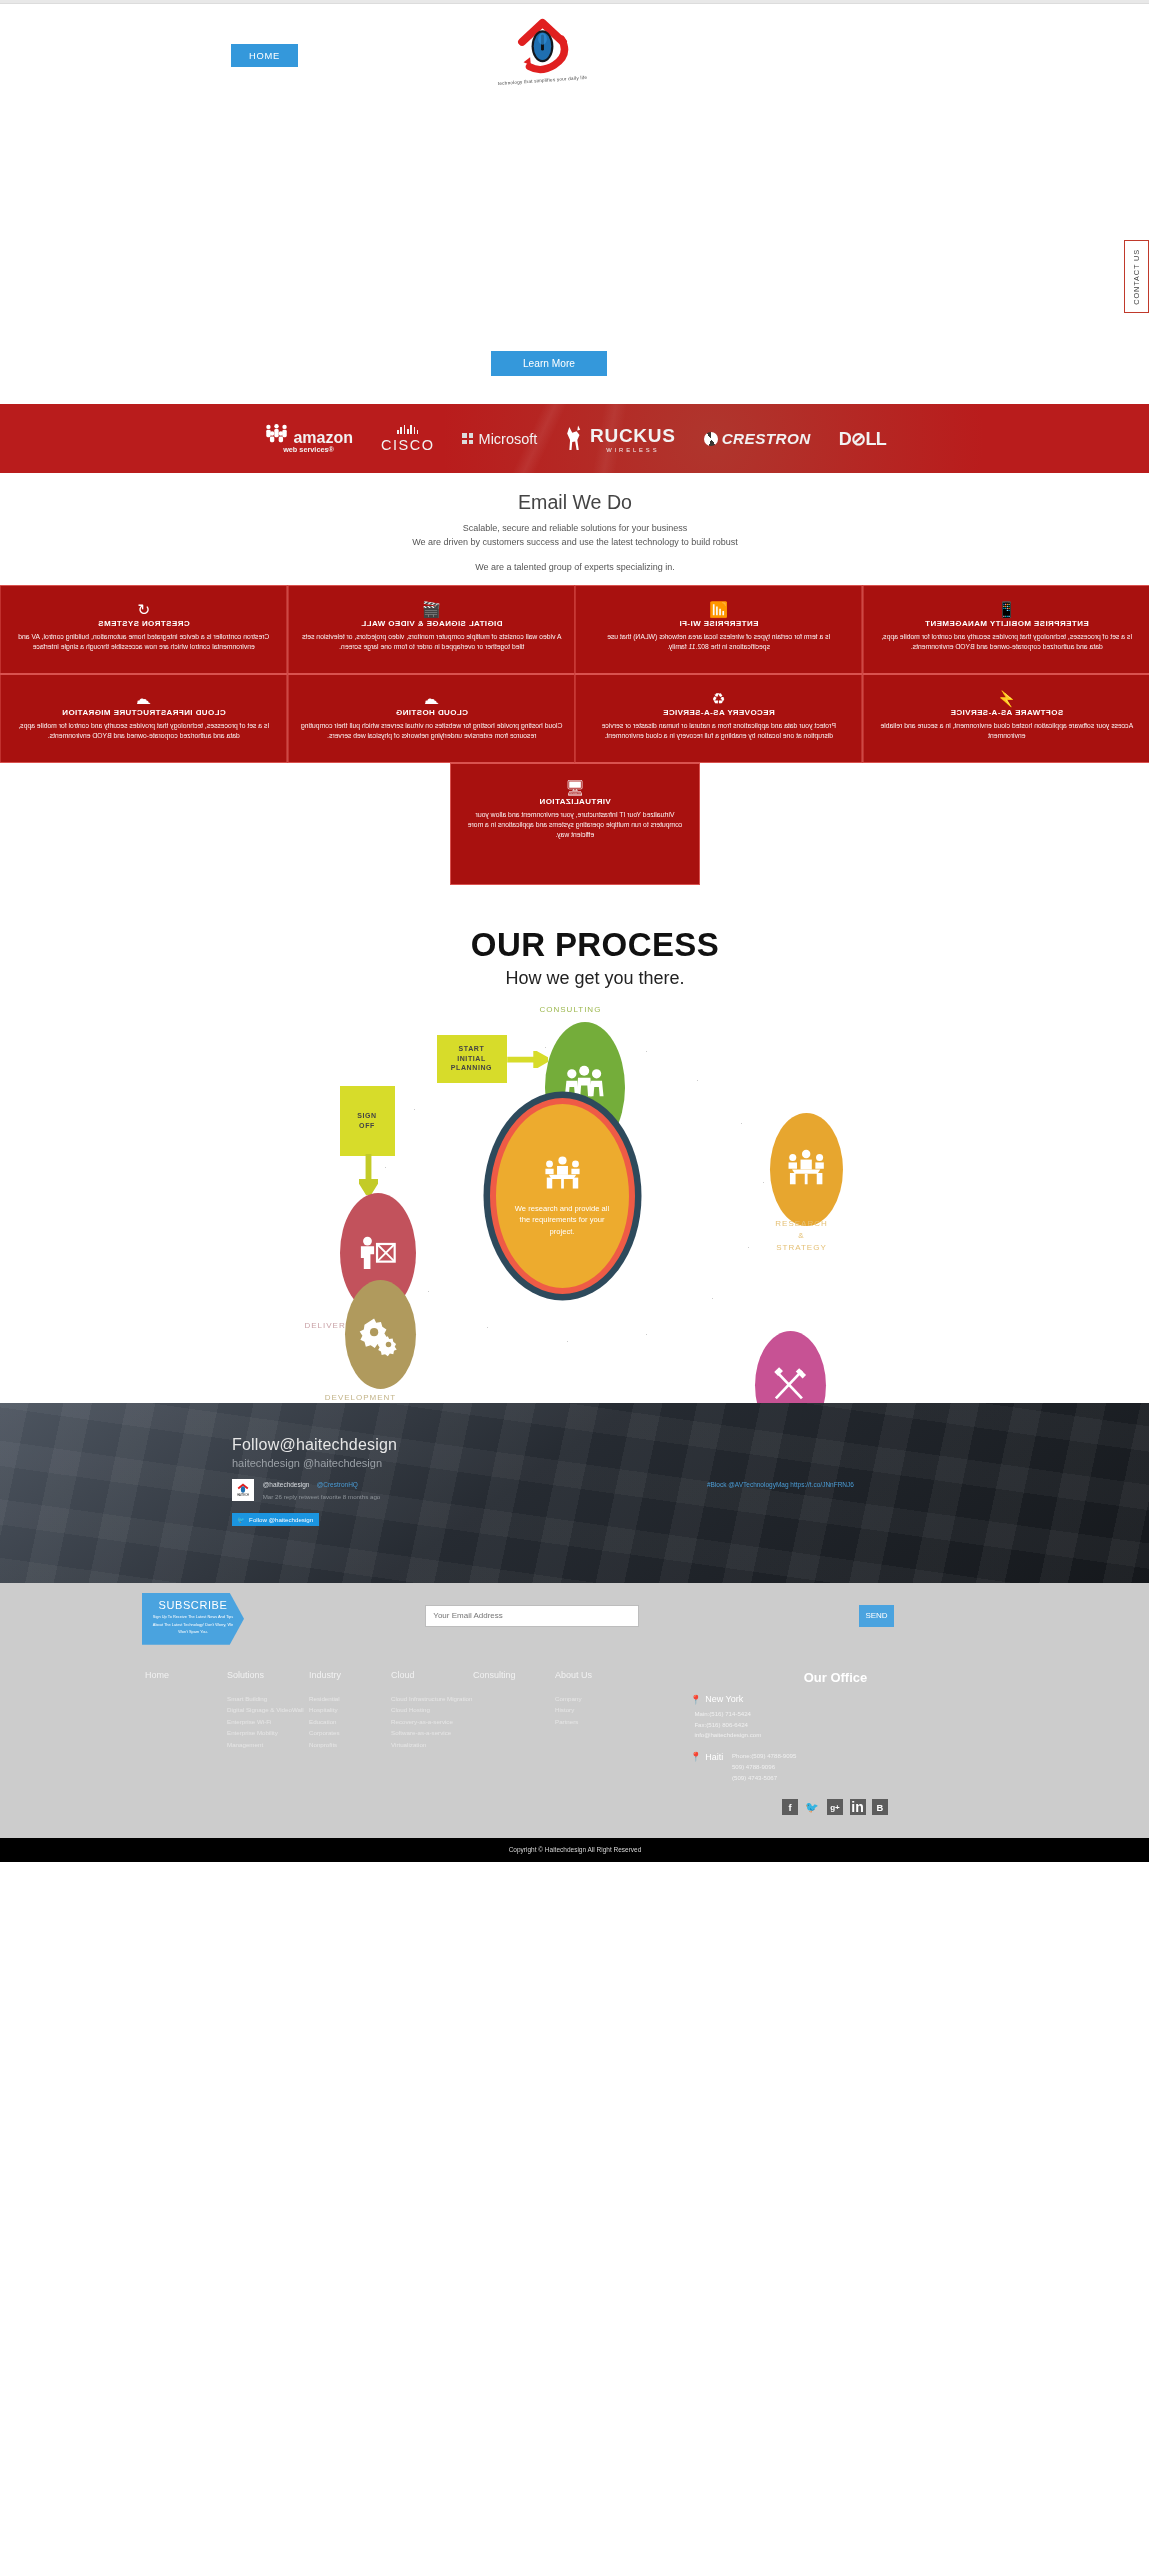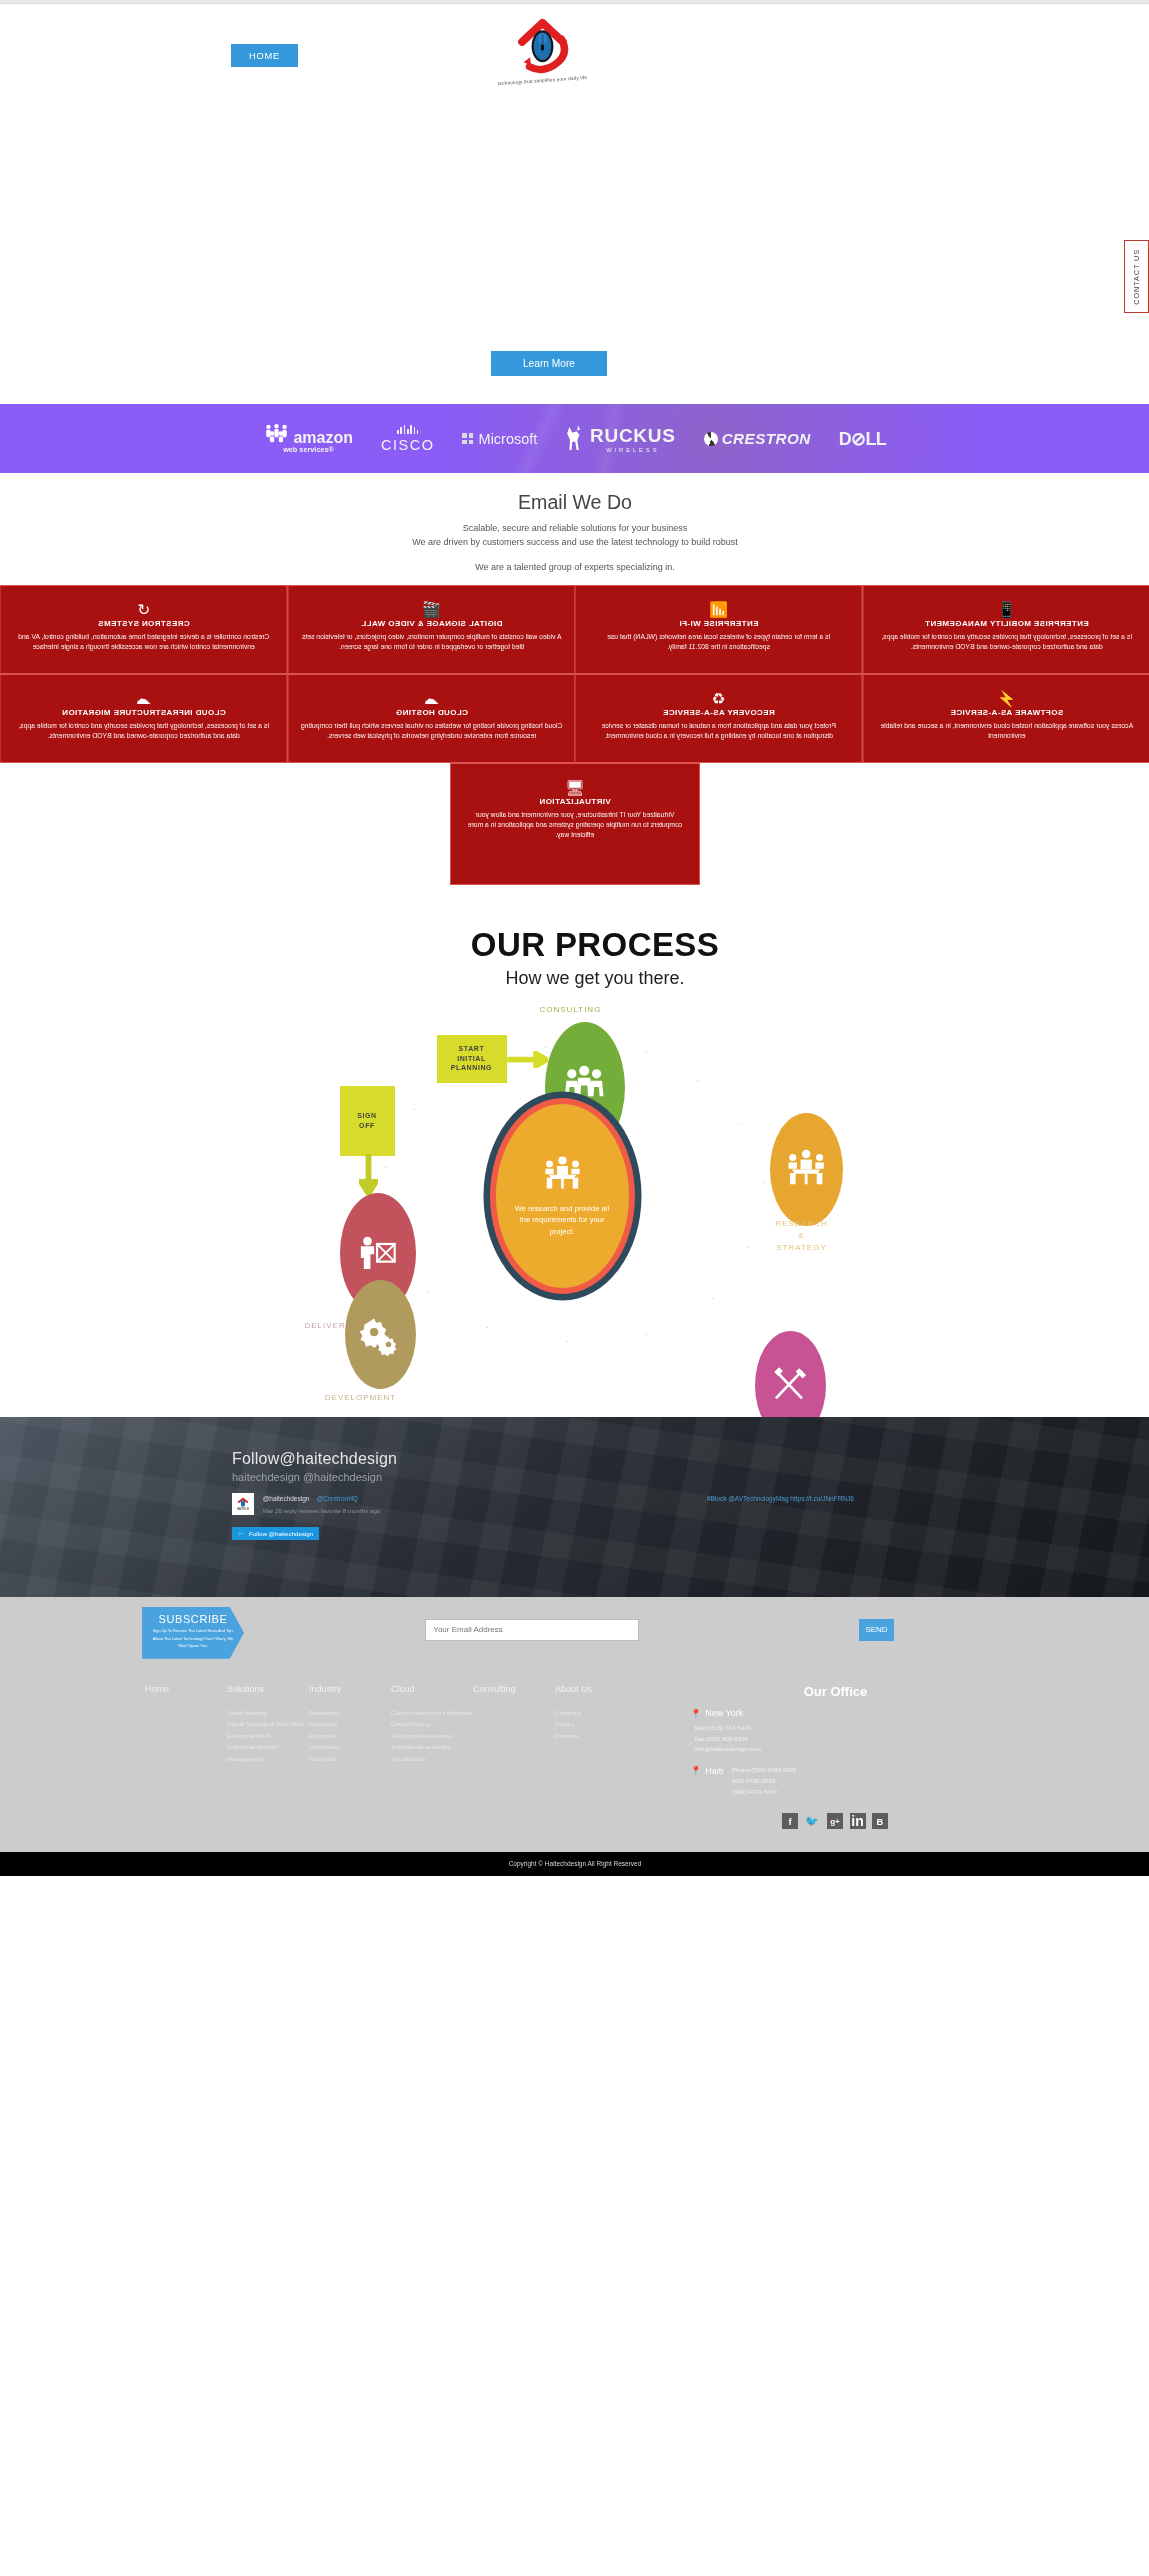--- a/index.html
+++ b/index.html
@@ -71,7 +71,7 @@
   .partners {
     position: relative;
     height: 69px;
-    background: #8b5cf6;
+    background: #b91c1c;
     display: flex; align-items: center; justify-content: center;
     gap: 28px;
     overflow: hidden;

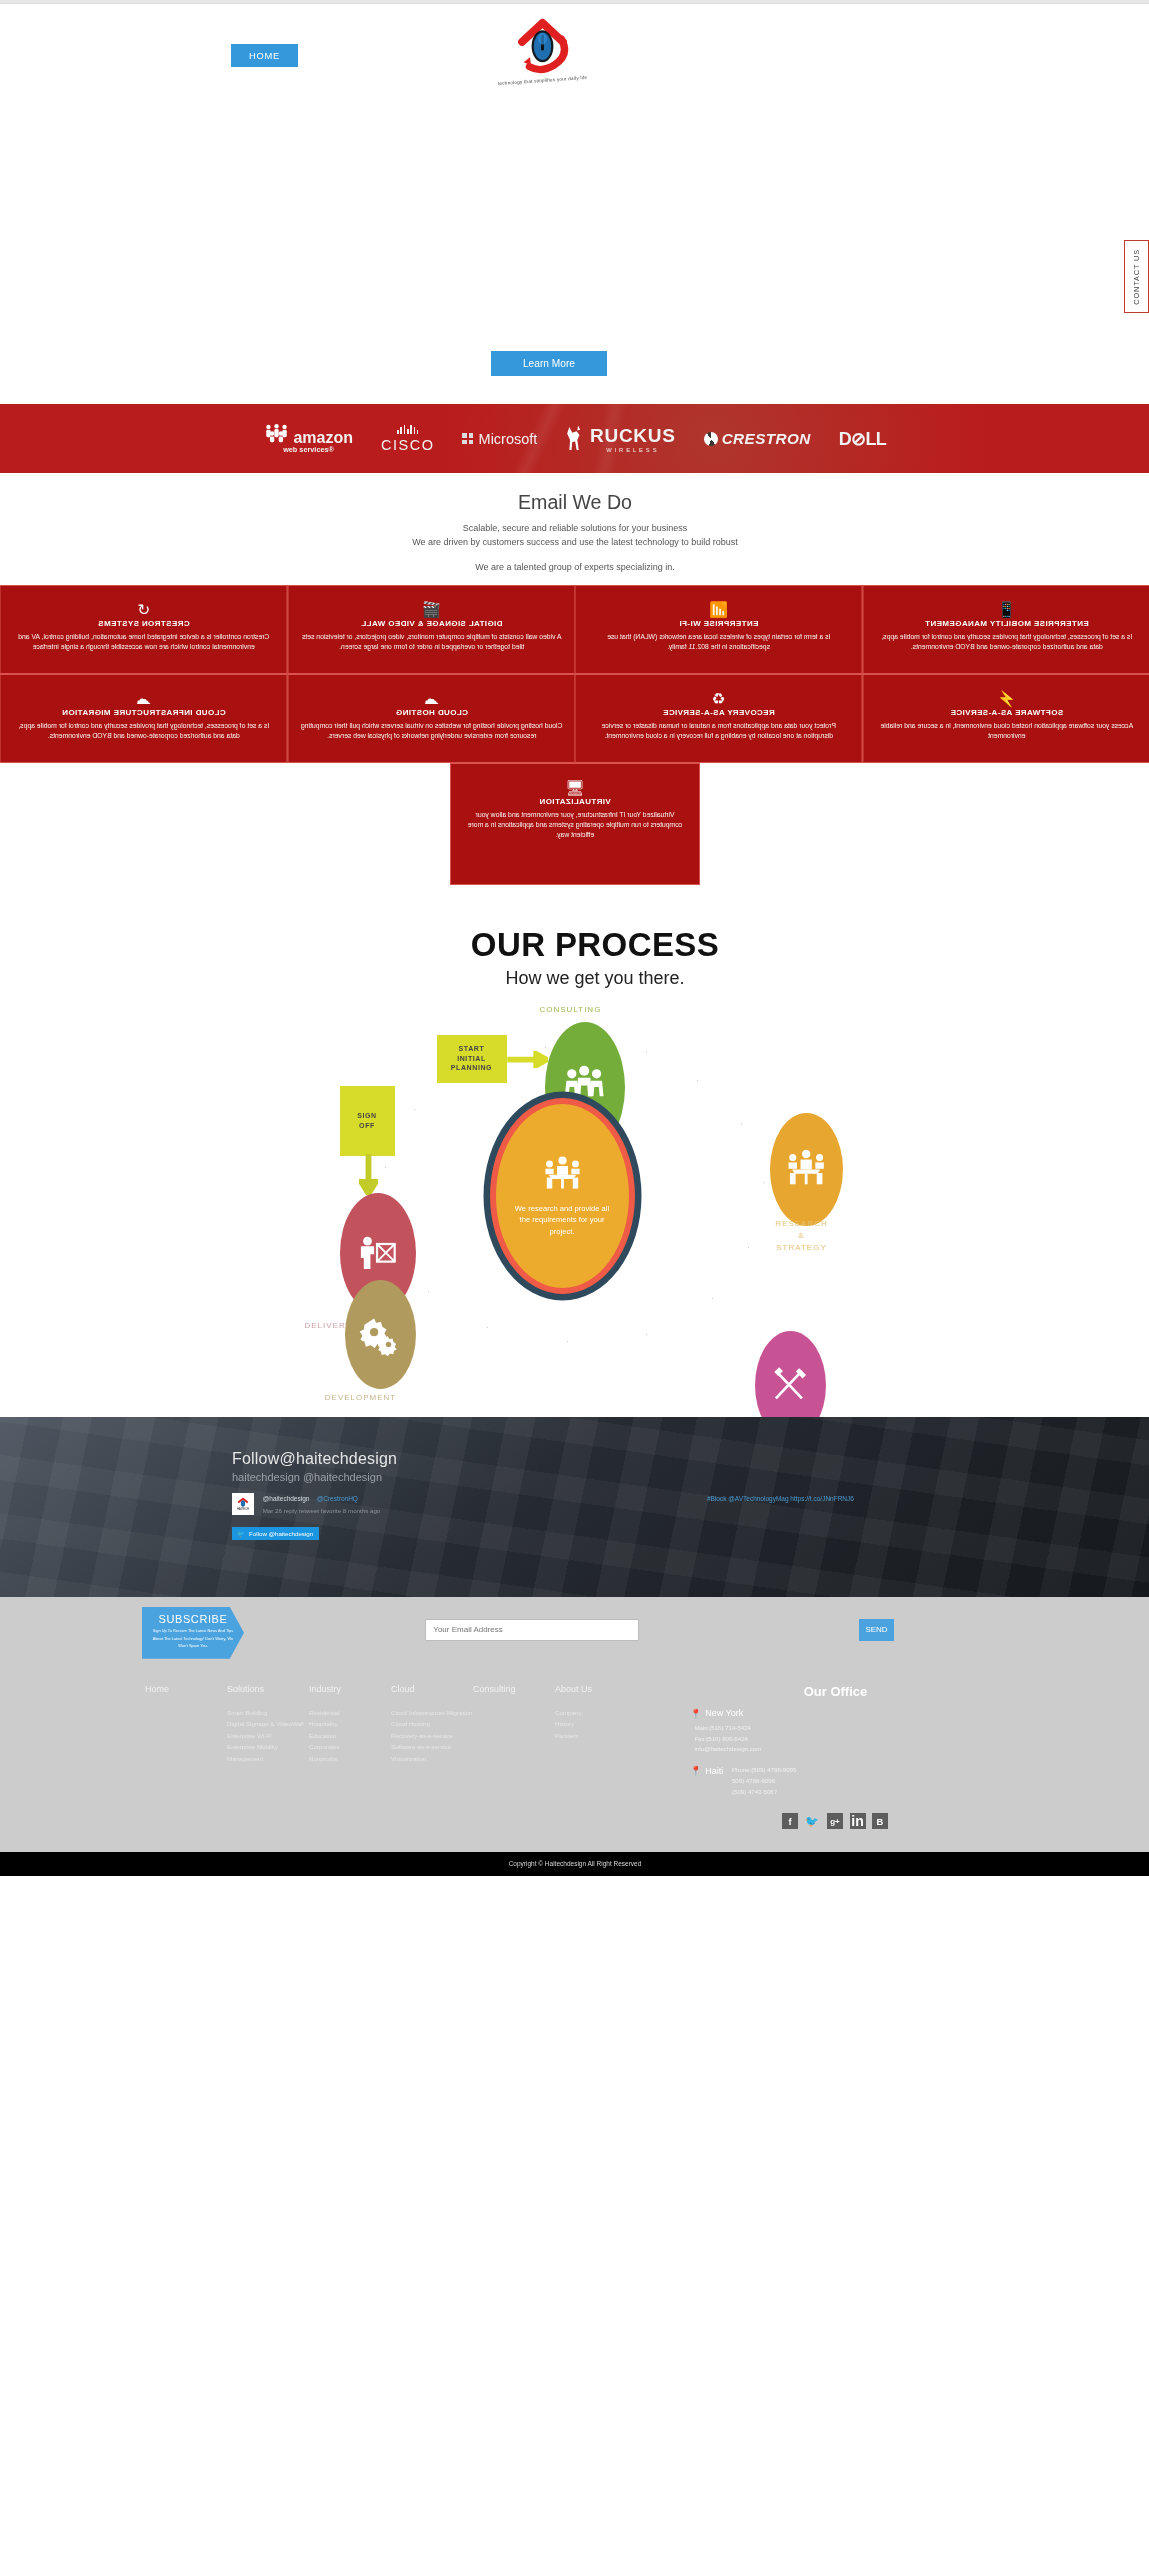--- a/index.html
+++ b/index.html
@@ -127,7 +127,7 @@
   .card-desc { font-size: 6.8px; line-height: 1.42; opacity: .96; }
 
   
-  .process { background: #fff; padding: 41px 0 39px; text-align: center; margin-left: 40px; }
+  .process { background: #fff; padding: 41px 0 25px; text-align: center; margin-left: 40px; }
   .proc-title { font-size: 33px; font-weight: bold; letter-spacing: 0.4px; color: #111; }
   .proc-sub { font-size: 18px; color: #222; font-weight: normal; margin-top: 4.4px; }
   .diagram { position: relative; width: 581px; height: 378px; margin: 10.2px auto 0; }

